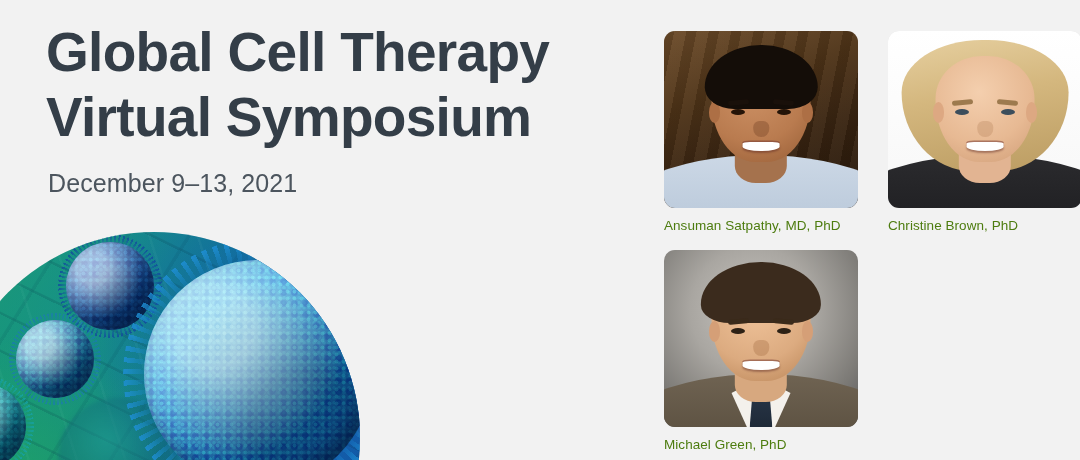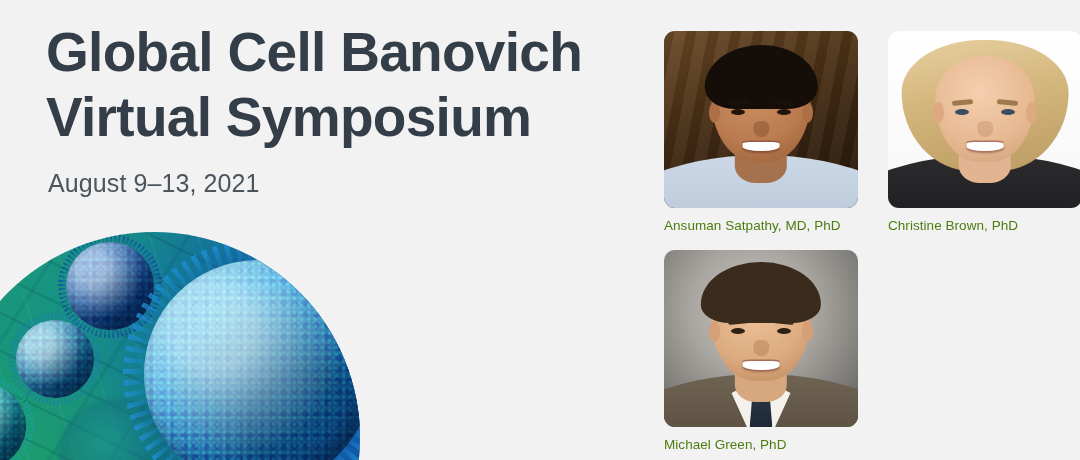--- a/index.html
+++ b/index.html
@@ -348,7 +348,7 @@
 <div id="banner">
 
   <div id="title-block">
-    <h1 id="event-title">Global Cell Banovich
+    <h1 id="event-title">Global Cell Therapy
 Virtual Symposium</h1>
     <div id="event-dates">August 9–13, 2021</div>
   </div>

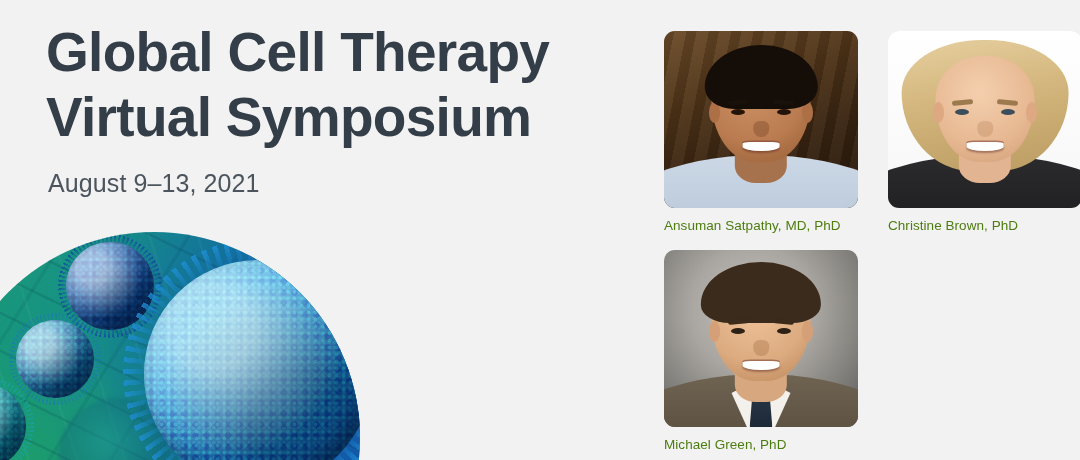--- a/index.html
+++ b/index.html
@@ -350,7 +350,7 @@
   <div id="title-block">
     <h1 id="event-title">Global Cell Therapy
 Virtual Symposium</h1>
-    <div id="event-dates">August 9–13, 2021</div>
+    <div id="event-dates">December 9–13, 2021</div>
   </div>
 
   <div id="cell-art">

